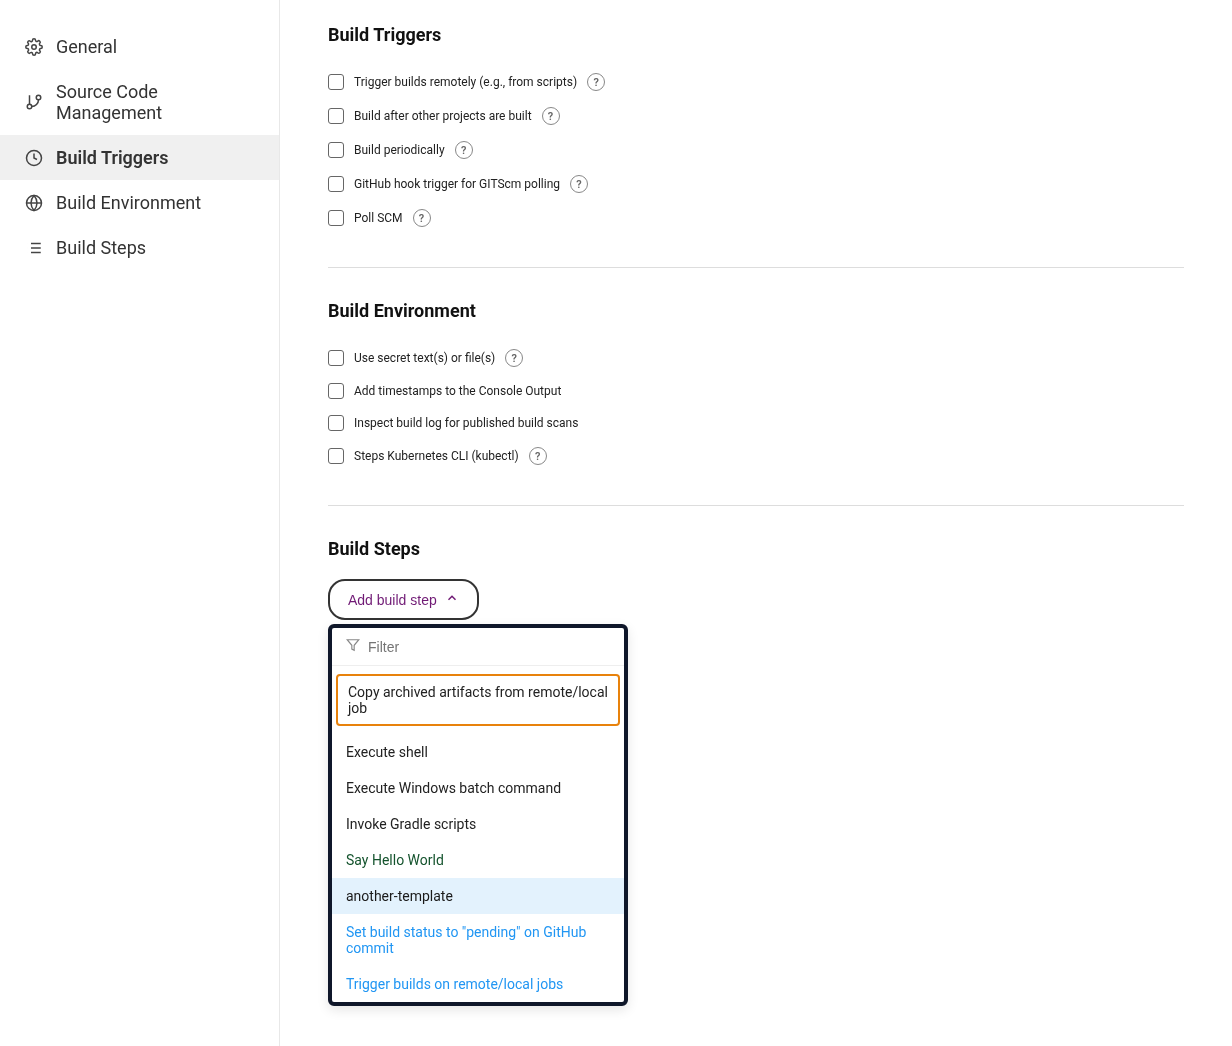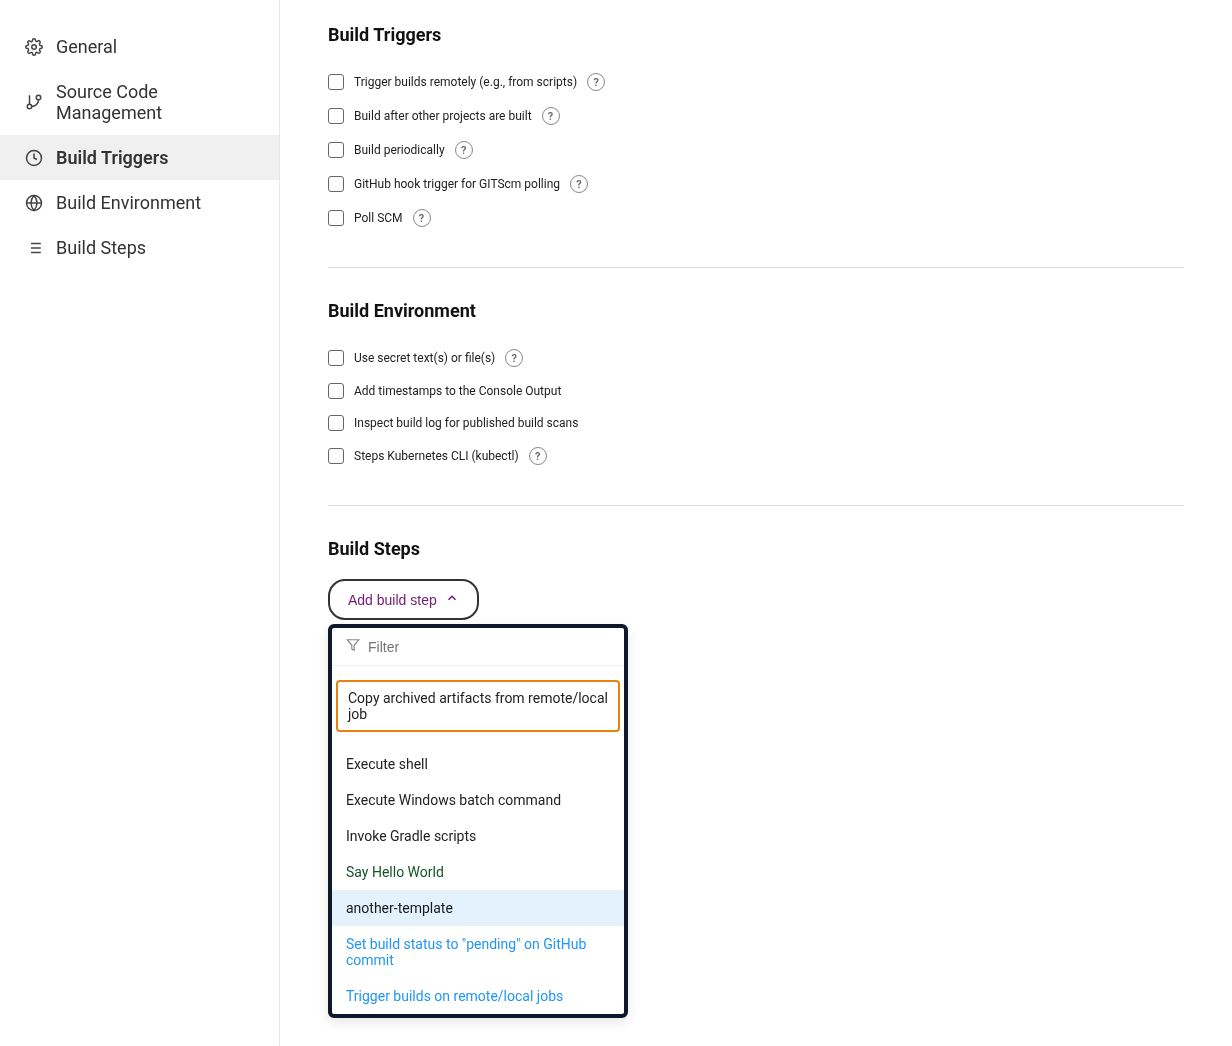--- a/index.html
+++ b/index.html
@@ -167,7 +167,7 @@
     .dropdown-item.highlighted {
       border: 2px solid #e8820c;
       border-radius: 4px;
-      margin: 14px 4px;
+      margin: 8px 4px;
       padding: 8px 10px;
       color: #222;
     }

